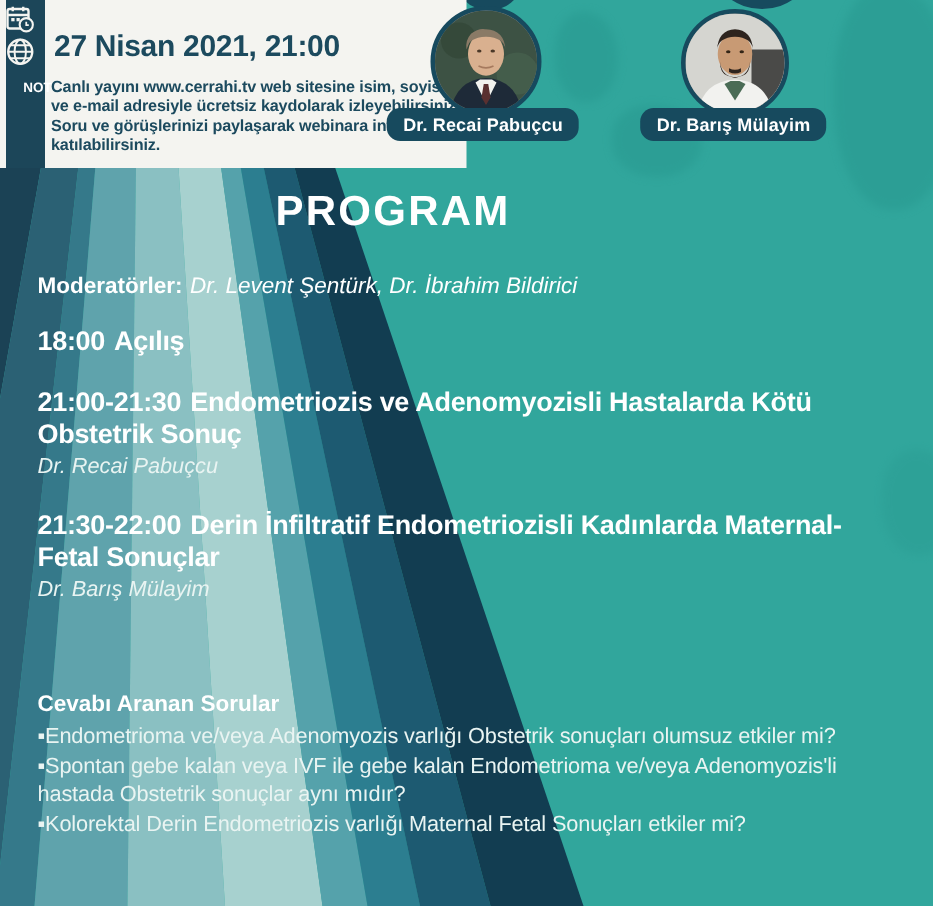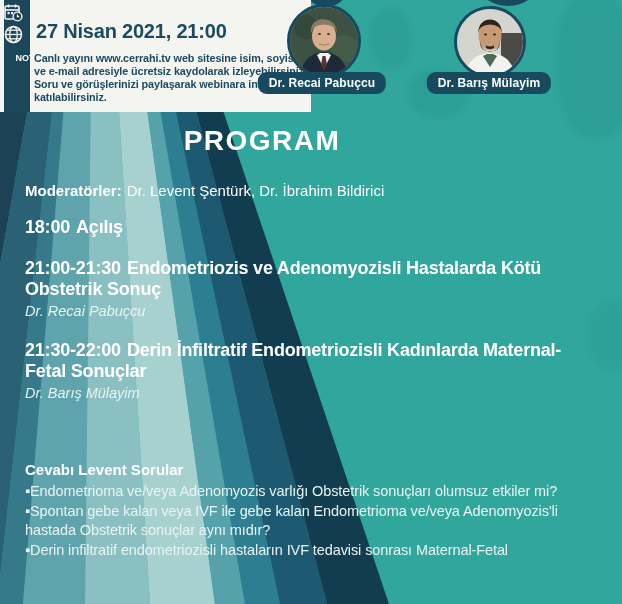--- a/index.html
+++ b/index.html
@@ -32,7 +32,7 @@
     color:#fff;font-size:28px;font-weight:bold;letter-spacing:1.5px;}
   .moderators{position:absolute;left:25px;top:182px;font-size:15px;color:#fff;width:575px;}
   .moderators .mod-label{font-weight:bold;margin-right:5px;}
-  .moderators .mod-names{}
+  .moderators .mod-names{font-style:italic;}
   .schedule{position:absolute;left:25px;top:217px;width:546px;color:#fff;}
   .sched-item{margin-bottom:20px;font-size:18px;font-weight:bold;line-height:21px;letter-spacing:-.2px;}
   .sched-item .time{margin-right:6px;}

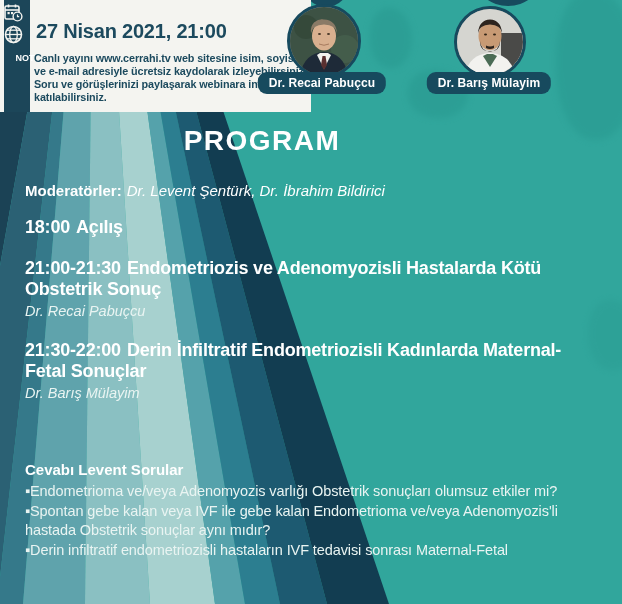--- a/index.html
+++ b/index.html
@@ -158,7 +158,7 @@
   </div>
 
   <div class="questions">
-    <div class="q-heading">Cevabı Levent Sorular</div>
+    <div class="q-heading">Cevabı Aranan Sorular</div>
     <div>
         <div class="question">▪Endometrioma ve/veya Adenomyozis varlığı Obstetrik sonuçları olumsuz etkiler mi?</div>
         <div class="question">▪Spontan gebe kalan veya IVF ile gebe kalan Endometrioma ve/veya Adenomyozis'li hastada Obstetrik sonuçlar aynı mıdır?</div>

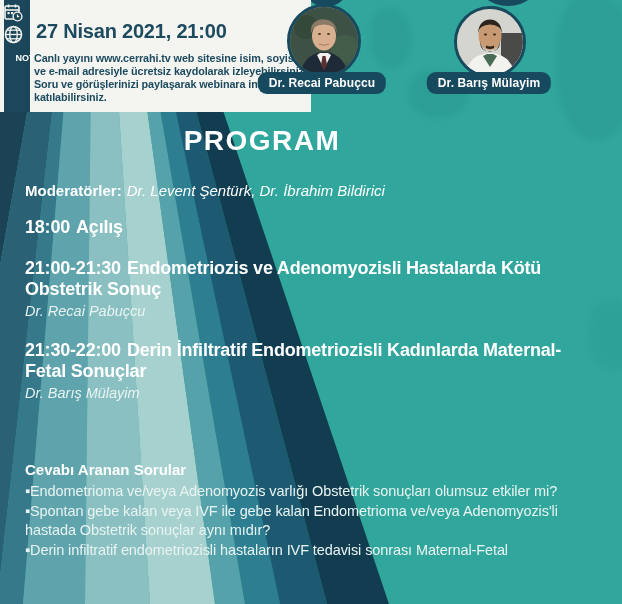--- a/index.html
+++ b/index.html
@@ -162,6 +162,7 @@
     <div>
         <div class="question">▪Endometrioma ve/veya Adenomyozis varlığı Obstetrik sonuçları olumsuz etkiler mi?</div>
         <div class="question">▪Spontan gebe kalan veya IVF ile gebe kalan Endometrioma ve/veya Adenomyozis'li hastada Obstetrik sonuçlar aynı mıdır?</div>
+        <div class="question">▪Kolorektal Derin Endometriozis varlığı Maternal Fetal Sonuçları etkiler mi?</div>
         <div class="question">▪Derin infiltratif endometriozisli hastaların IVF tedavisi sonrası Maternal-Fetal</div>
       </div>
   </div>

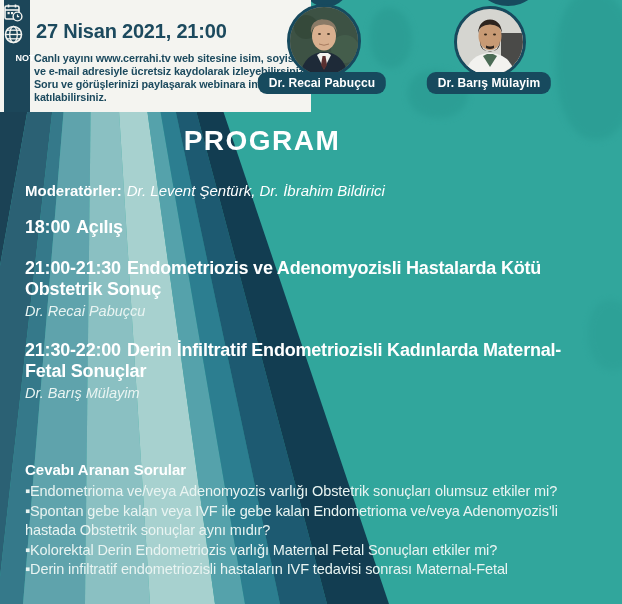--- a/index.html
+++ b/index.html
@@ -163,7 +163,6 @@
         <div class="question">▪Endometrioma ve/veya Adenomyozis varlığı Obstetrik sonuçları olumsuz etkiler mi?</div>
         <div class="question">▪Spontan gebe kalan veya IVF ile gebe kalan Endometrioma ve/veya Adenomyozis'li hastada Obstetrik sonuçlar aynı mıdır?</div>
         <div class="question">▪Kolorektal Derin Endometriozis varlığı Maternal Fetal Sonuçları etkiler mi?</div>
-        <div class="question">▪Derin infiltratif endometriozisli hastaların IVF tedavisi sonrası Maternal-Fetal</div>
       </div>
   </div>
 

